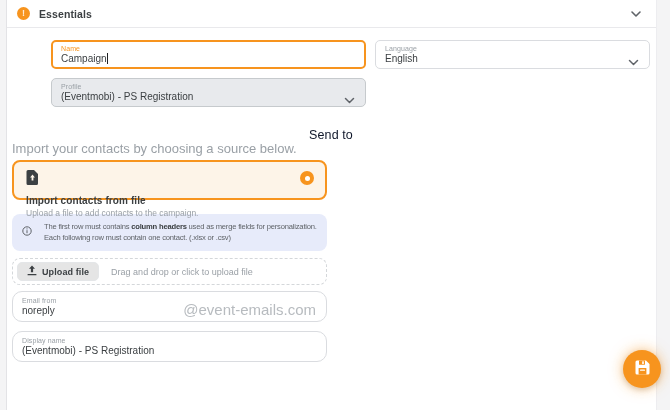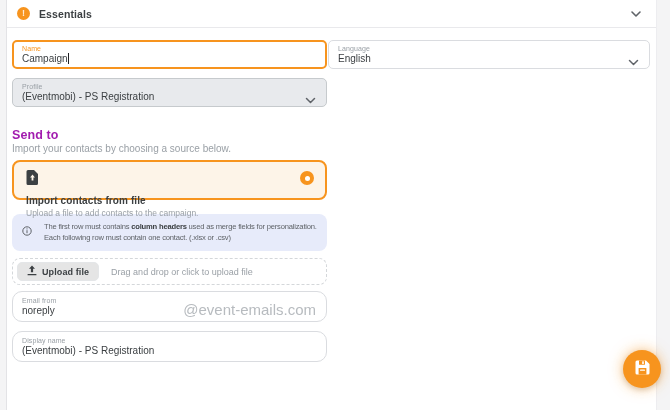--- a/index.html
+++ b/index.html
@@ -24,7 +24,7 @@
   .chev { display:block; }
   
   .content { padding:12px 6px 0 5px; }
-  .row { display:flex; gap:1px; }
+  .row { display:flex; gap:9px;margin-left:39px; }
   .col-left { width:315px; }
   .col-right { flex:1; }
   .field {

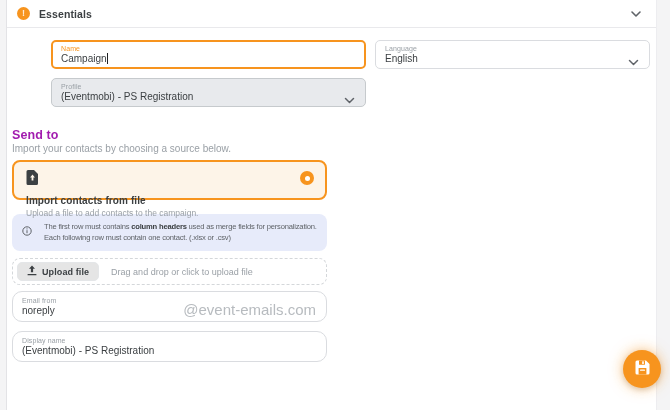--- a/index.html
+++ b/index.html
@@ -42,7 +42,7 @@
   .profile-row { margin-top:9px; }
   
   .section-head { margin-top:21px; padding:0 6px 0 5px; }
-  .section-title { font-size:12.5px; color:#a21caf; line-height:14px; font-weight:700; letter-spacing:.1px; }
+  .section-title { font-size:12.5px; color:#0f172a; line-height:14px; font-weight:400; letter-spacing:.1px;text-align:center; }
   .section-sub { font-size:10px; color:#9aa0a6; line-height:11px; margin-top:1px; }
   
   .option-card {

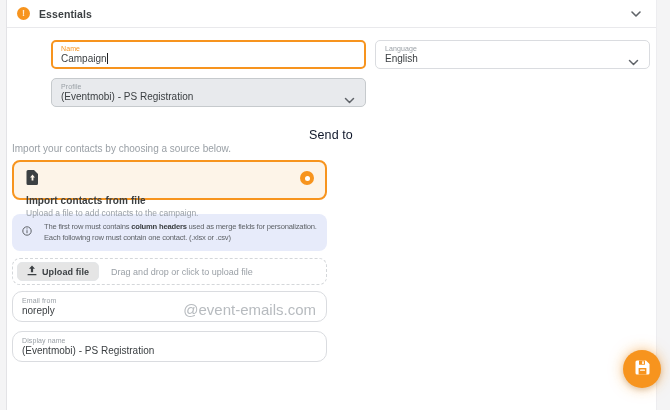--- a/index.html
+++ b/index.html
@@ -43,7 +43,7 @@
   
   .section-head { margin-top:21px; padding:0 6px 0 5px; }
   .section-title { font-size:12.5px; color:#0f172a; line-height:14px; font-weight:400; letter-spacing:.1px;text-align:center; }
-  .section-sub { font-size:10px; color:#9aa0a6; line-height:11px; margin-top:1px; }
+  .section-sub { font-size:13px; color:#9aa0a6; line-height:11px; margin-top:1px; }
   
   .option-card {
     margin:6px 6px 0 5px; width:315px; height:40px; border:2px solid #F7941E;

